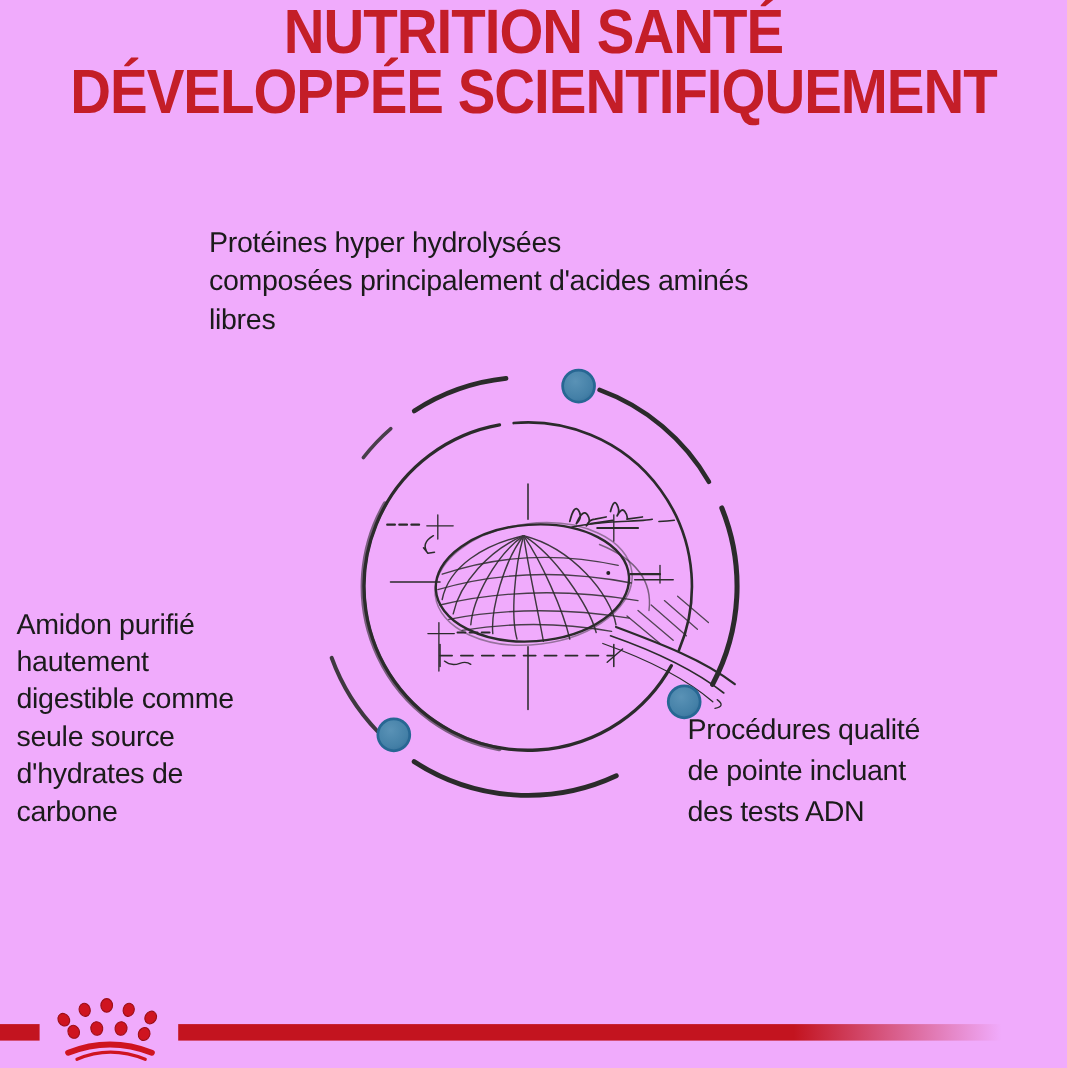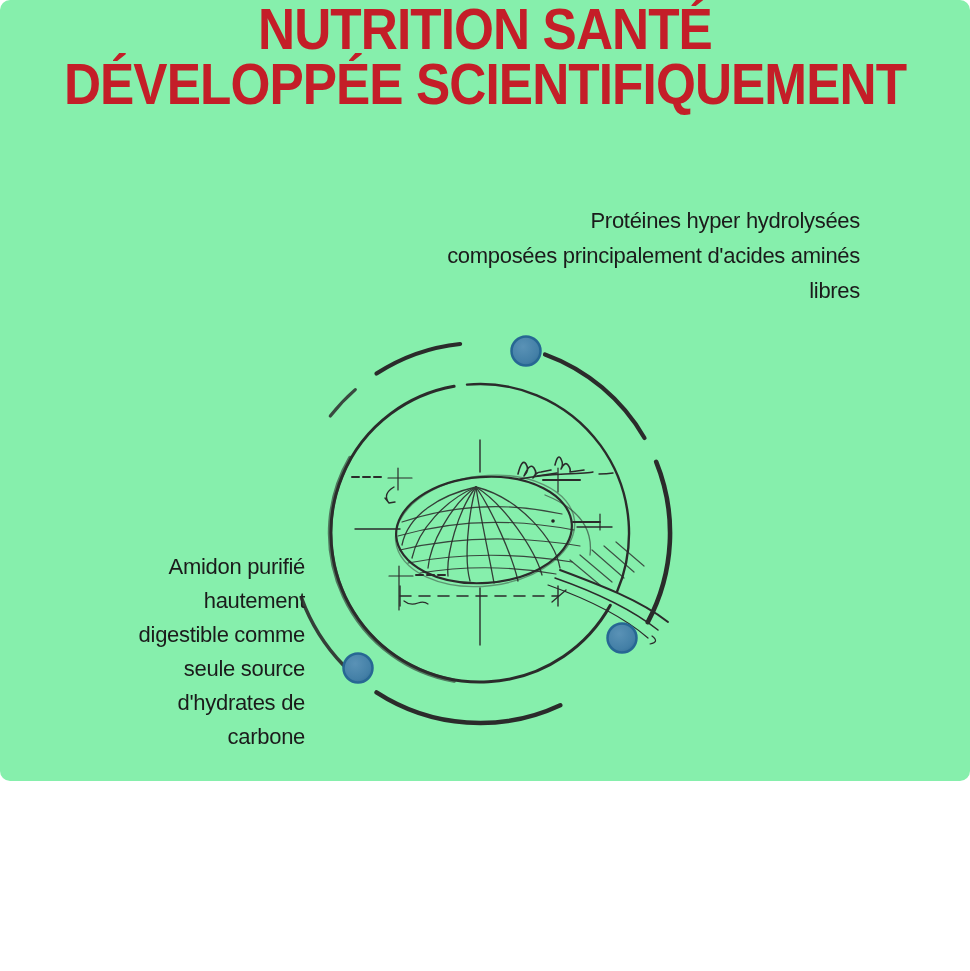--- a/index.html
+++ b/index.html
@@ -4,9 +4,8 @@
 <style>
   html,body{margin:0;padding:0;background:#ffffff;}
   #stage{
-    position:relative;width:970px;height:781px;background:#86efac;overflow:hidden;
+    position:relative;width:970px;height:971px;background:#f0abfc;overflow:hidden;
     font-family:"Liberation Sans","DejaVu Sans",sans-serif;
-    border-radius:10px;
   }
   
   .title{position:absolute;top:2px;left:0;width:970px;text-align:center;

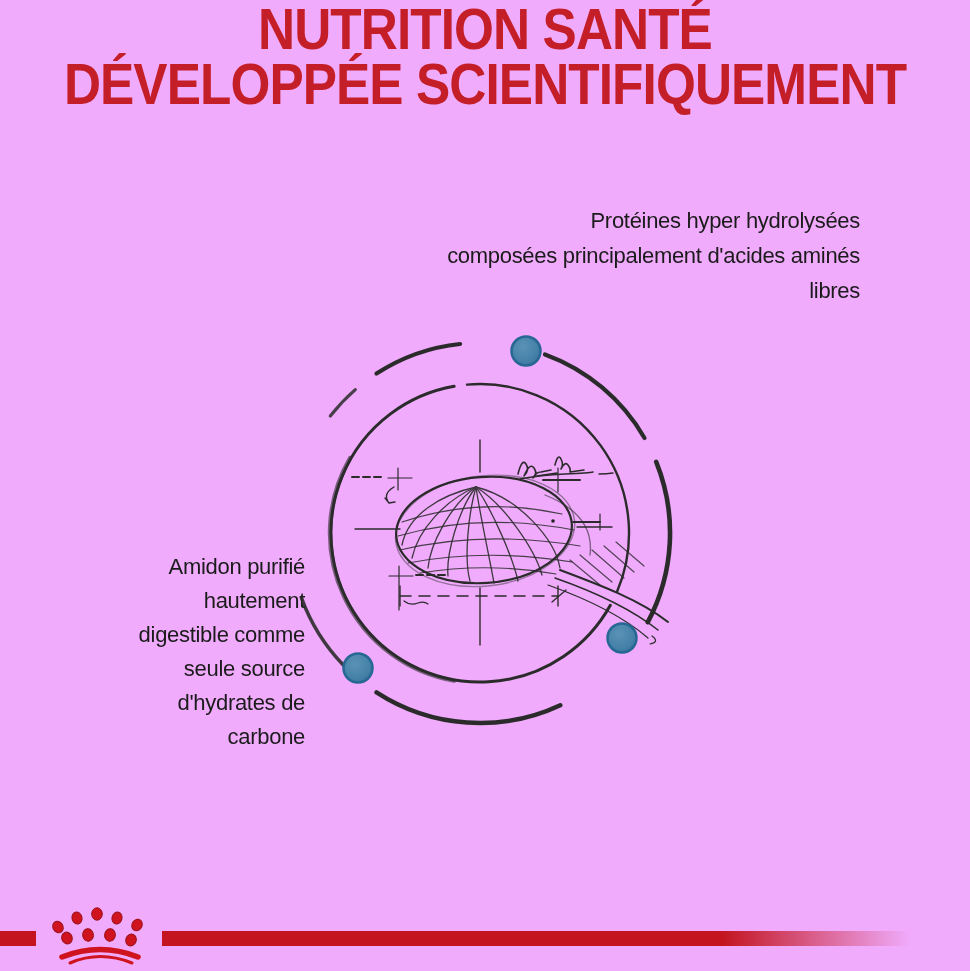--- a/index.html
+++ b/index.html
@@ -13,8 +13,8 @@
   .title-line{display:block;font-size:57px;line-height:55px;letter-spacing:-1px;
     transform:scaleX(0.9);transform-origin:50% 50%;white-space:nowrap;}
   
-  .callout{position:absolute;color:#1b1b1b;font-size:22px;font-weight:500;
-    text-align:right;white-space:pre-line;letter-spacing:-0.3px;}
+  .callout{position:absolute;color:#1b1b1b;font-size:26px;font-weight:500;
+    text-align:left;white-space:pre-line;letter-spacing:-0.3px;}
   .callout.top{top:203px;left:190px;width:670px;line-height:35px;}
   .callout.left{top:550px;left:15px;width:290px;line-height:34px;}
   .callout.right{top:645px;left:625px;width:300px;line-height:37px;}

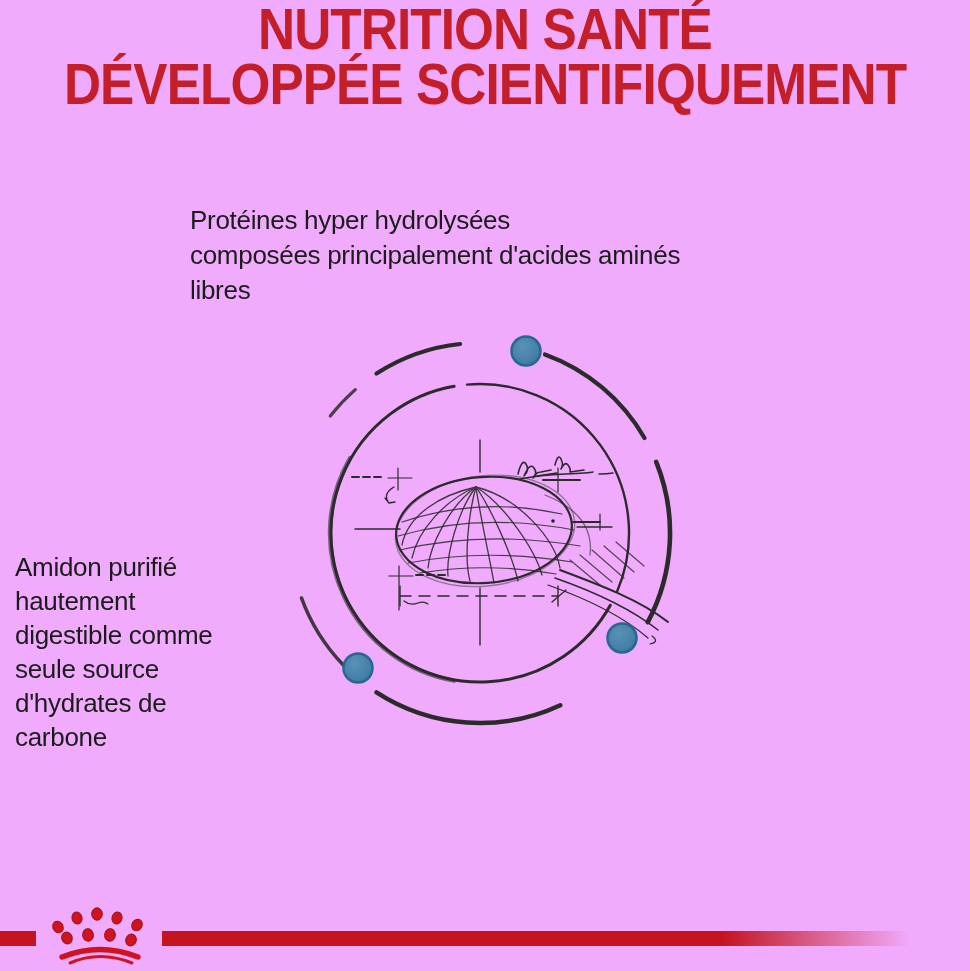--- a/index.html
+++ b/index.html
@@ -46,6 +46,9 @@
 seule source
 d'hydrates de
 carbone</div>
+  <div class="callout right">Procédures qualité
+de pointe incluant
+des tests ADN</div>
 
   <svg class="diagram-svg" viewBox="280 310 440 420" aria-hidden="true">
     <defs>

